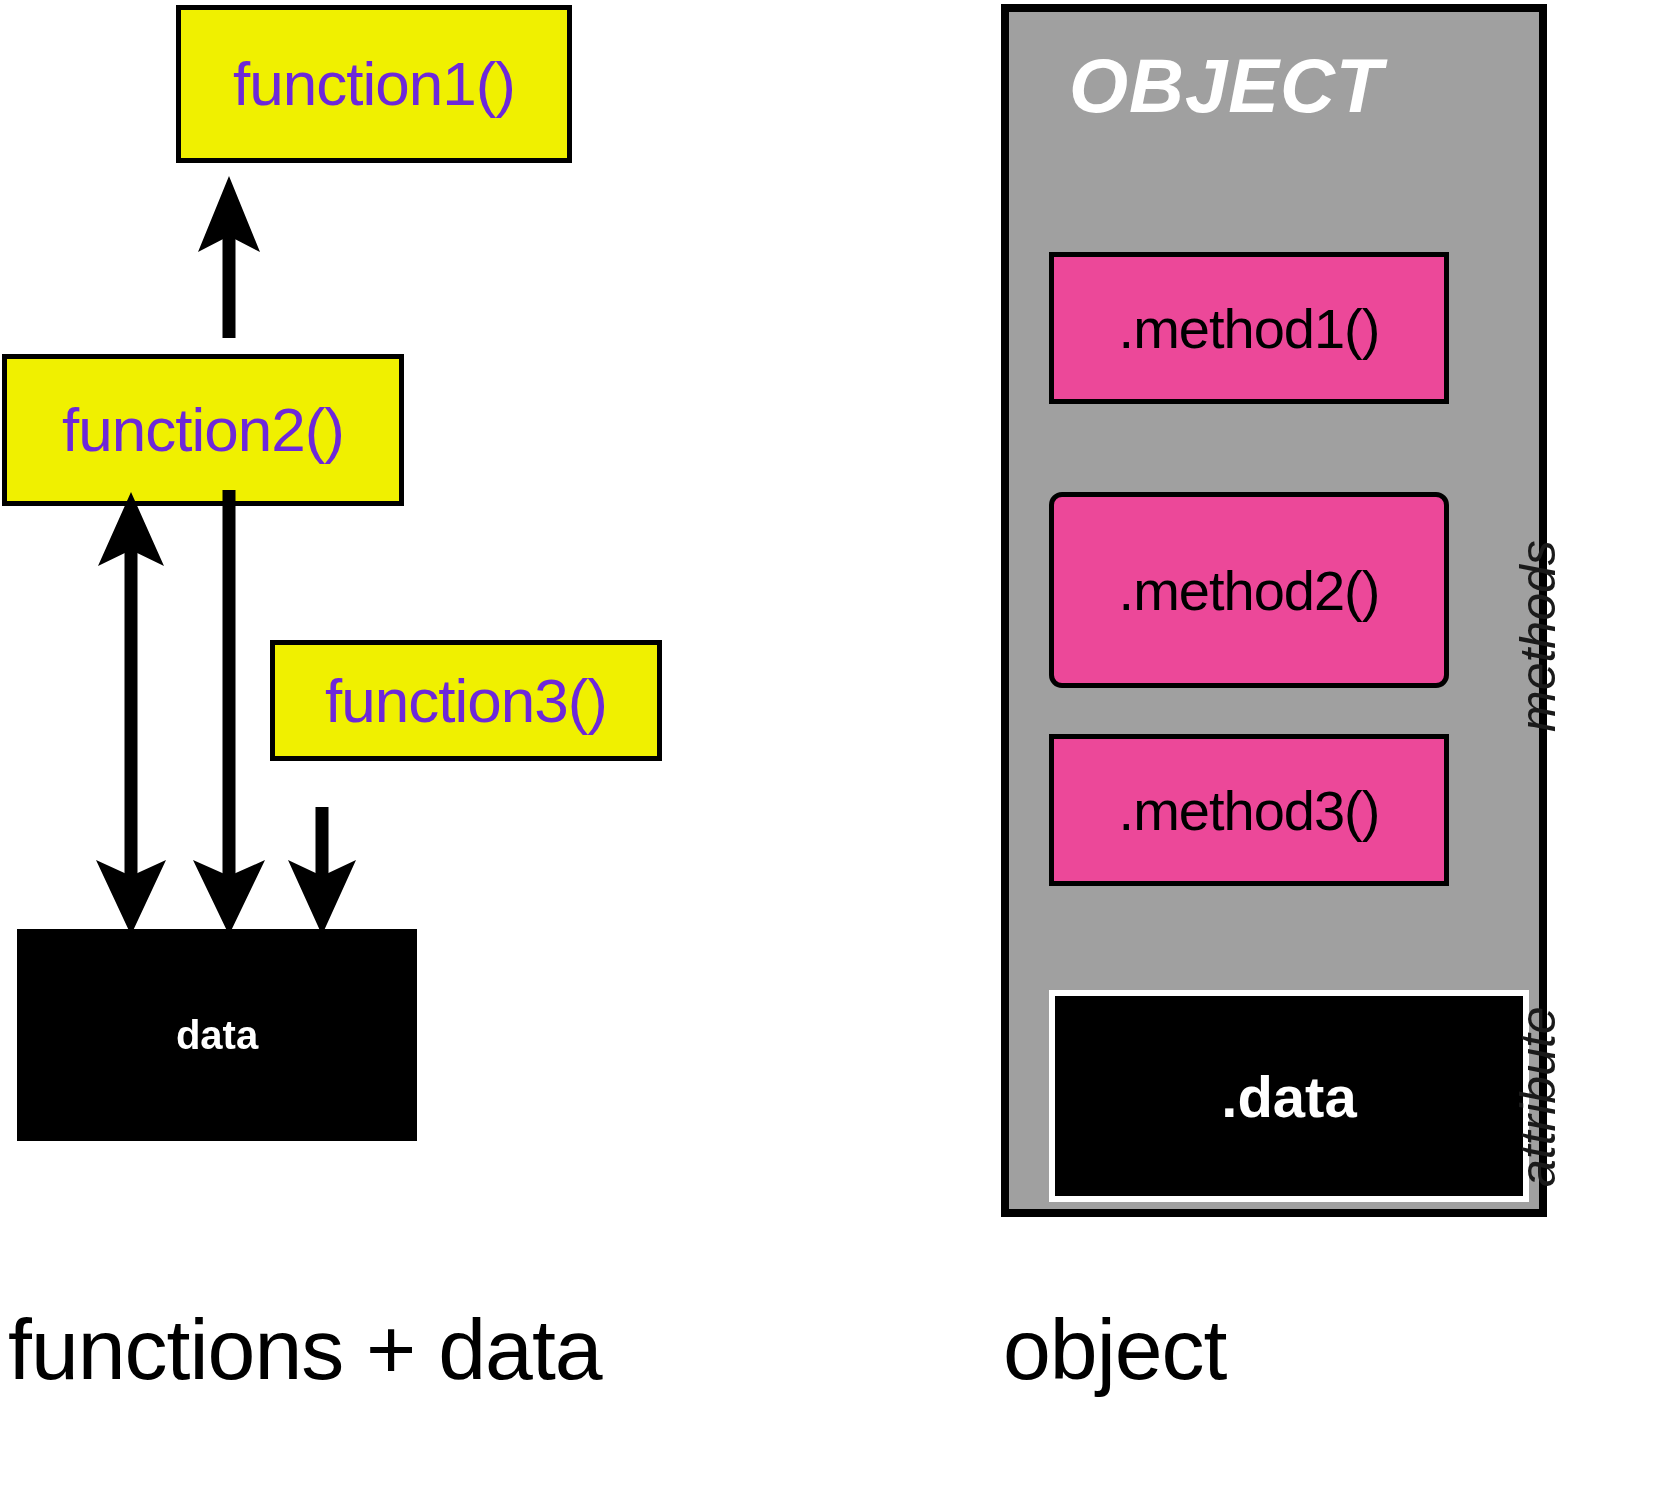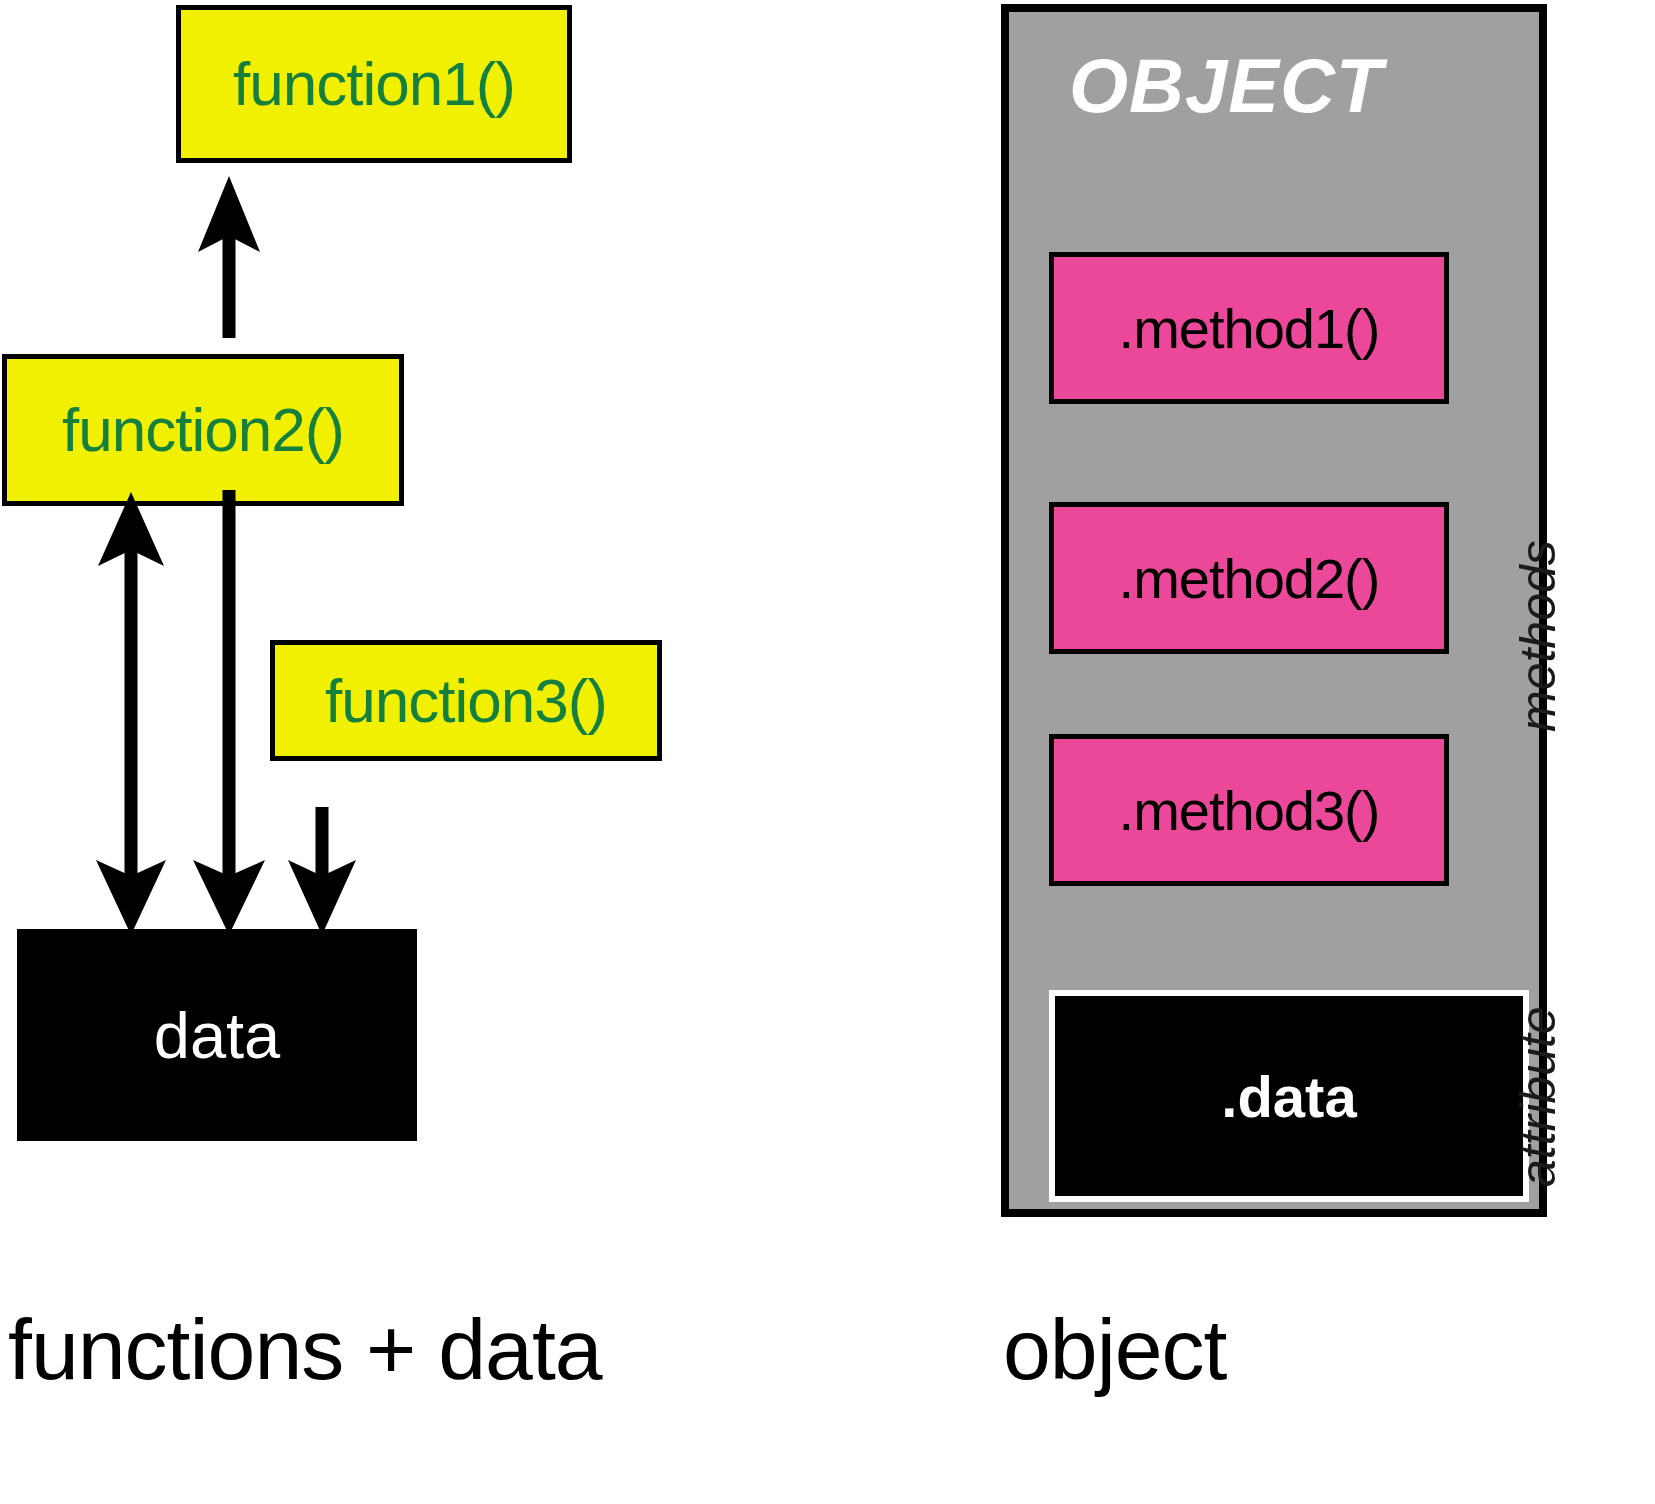--- a/index.html
+++ b/index.html
@@ -26,7 +26,7 @@
   .fn-box {
     background: #f0f000;
     border: 5px solid #000000;
-    color: #15803d;
+    color: #6d28d9;
     font-size: 62px;
     font-weight: 400;
     line-height: 1;

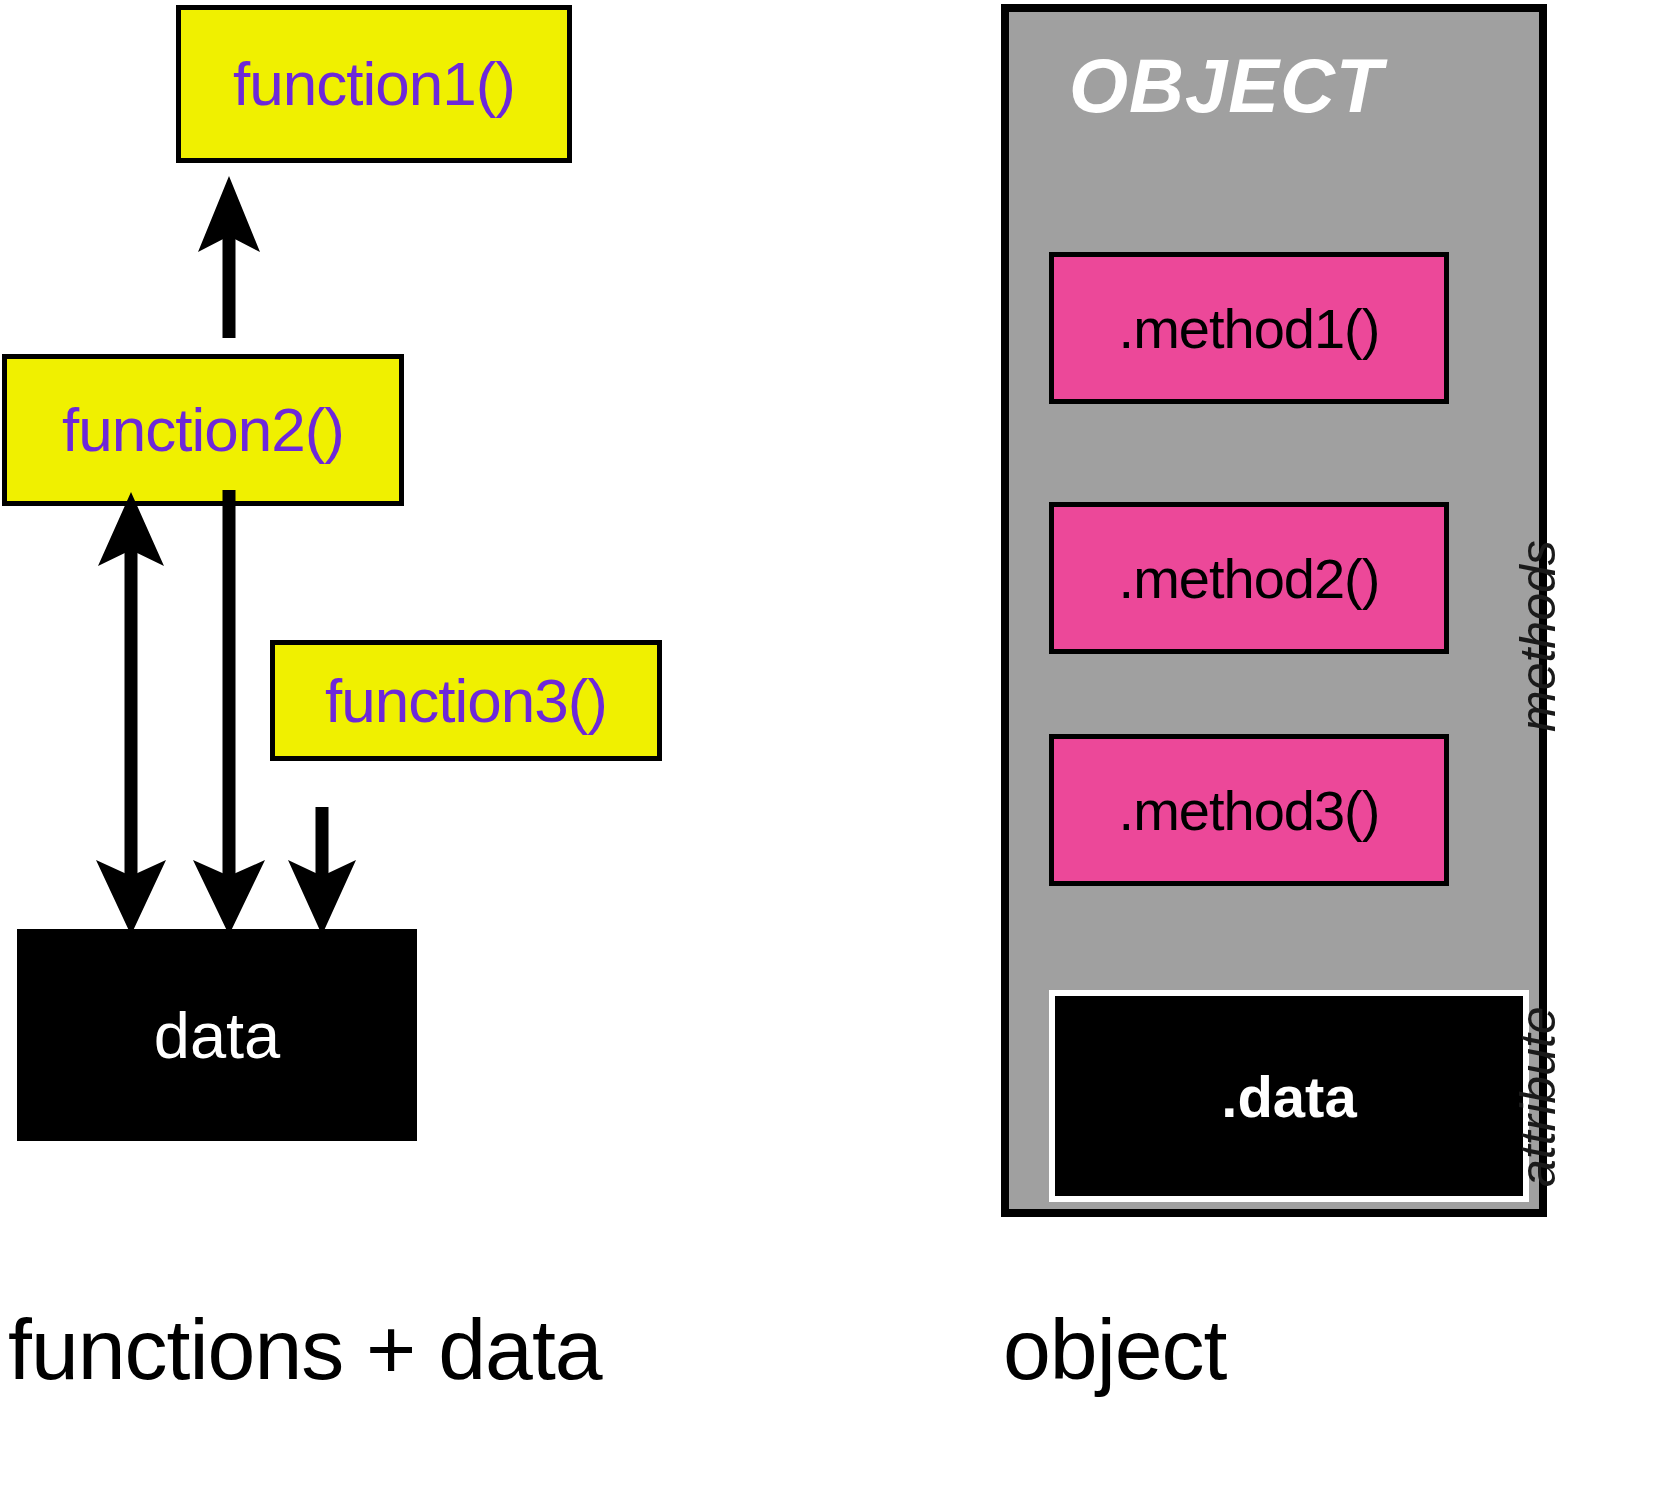--- a/index.html
+++ b/index.html
@@ -90,7 +90,7 @@
     letter-spacing: -1px;
   }
   #method1-box { left: 40px; top: 240px; width: 400px; height: 152px; }
-  #method2-box { left: 40px; top: 490px; width: 400px; height: 152px; }
+  #method2-box { left: 40px; top: 480px; width: 400px; height: 196px; border-radius: 13px; }
   #method3-box { left: 40px; top: 722px; width: 400px; height: 152px; }
 
   #attribute-data-box {

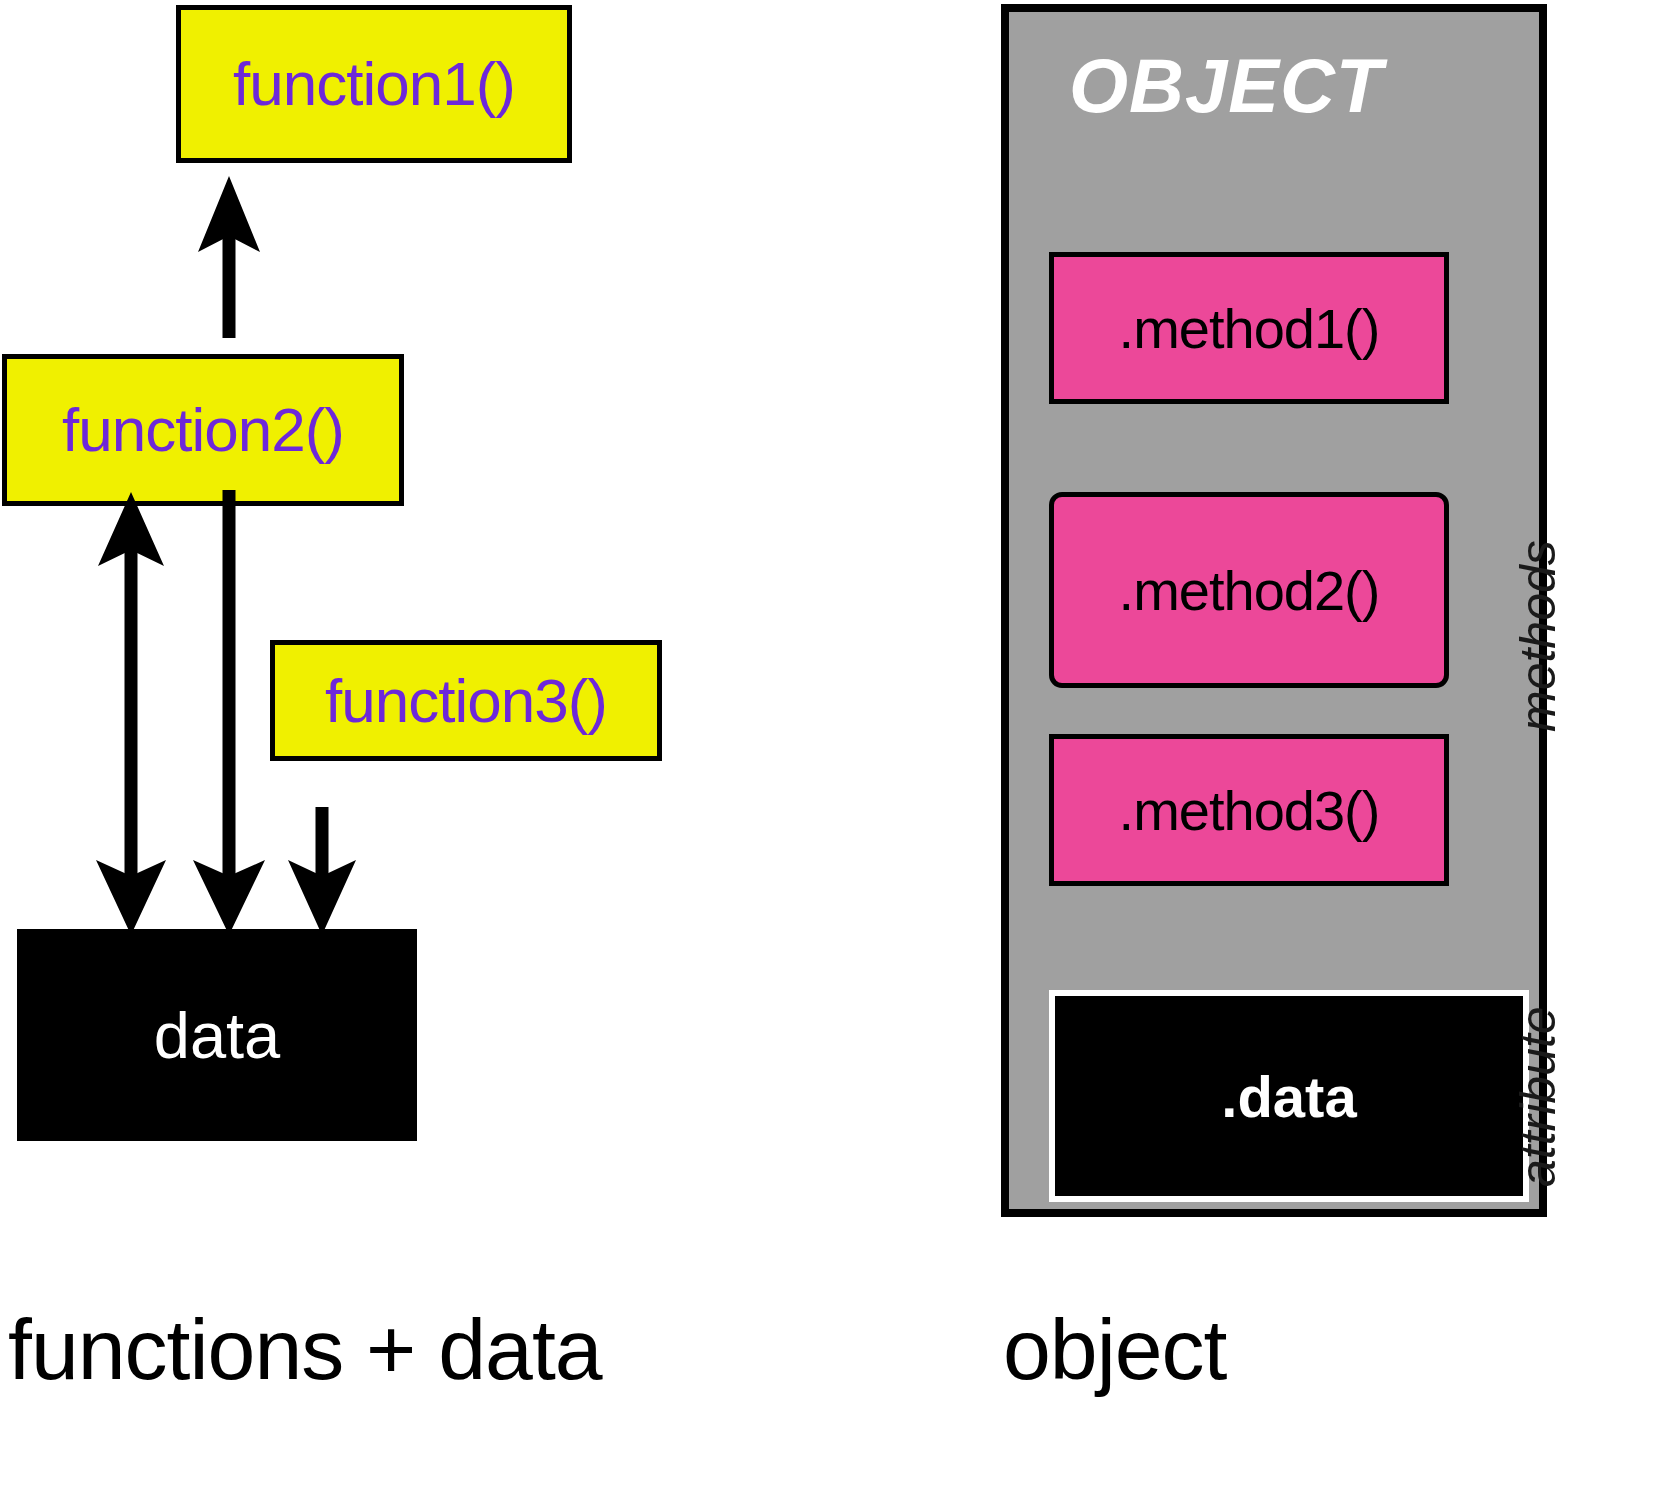--- a/index.html
+++ b/index.html
@@ -35,8 +35,8 @@
   .data-box {
     background: #000000;
     color: #ffffff;
-    font-size: 65px;
-    font-weight: normal;
+    font-size: 40px;
+    font-weight: bold;
     letter-spacing: 0px;
   }
 

